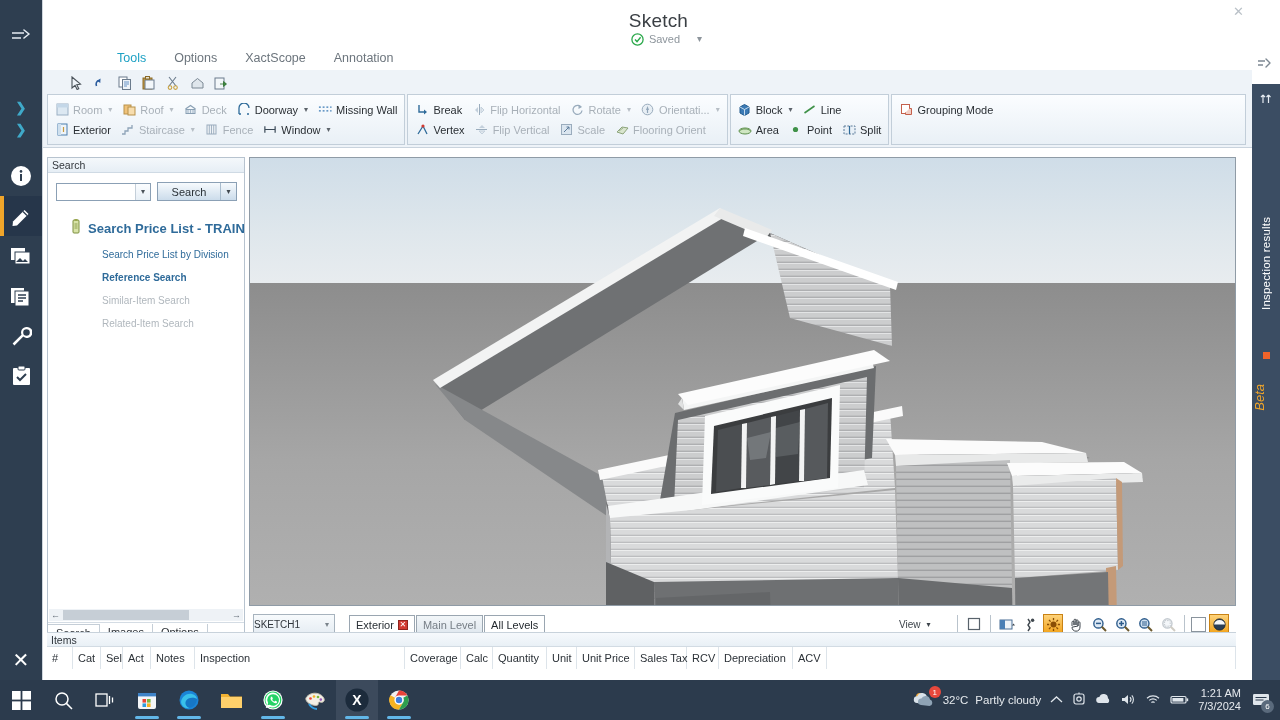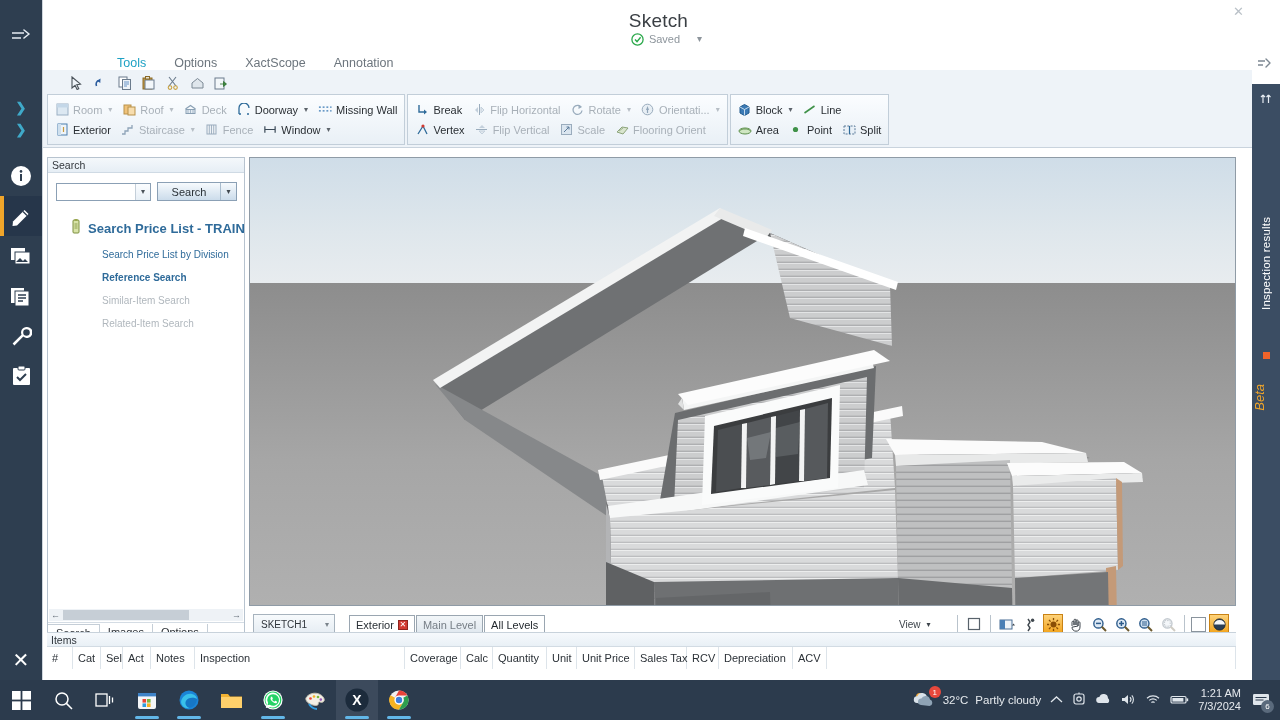--- a/index.html
+++ b/index.html
@@ -53,7 +53,7 @@
 
   .tabs {
     display: flex; gap: 0; padding-left: 60px; margin-top: 6px;
-    border-bottom: 1px solid #dfe4e8; height: 26px; align-items: flex-end;
+    border-bottom: 1px solid #dfe4e8; height: 26px;
   }
   .tab {
     font-size: 12.5px; color: #6c757d; padding: 0 14px 6px 14px;

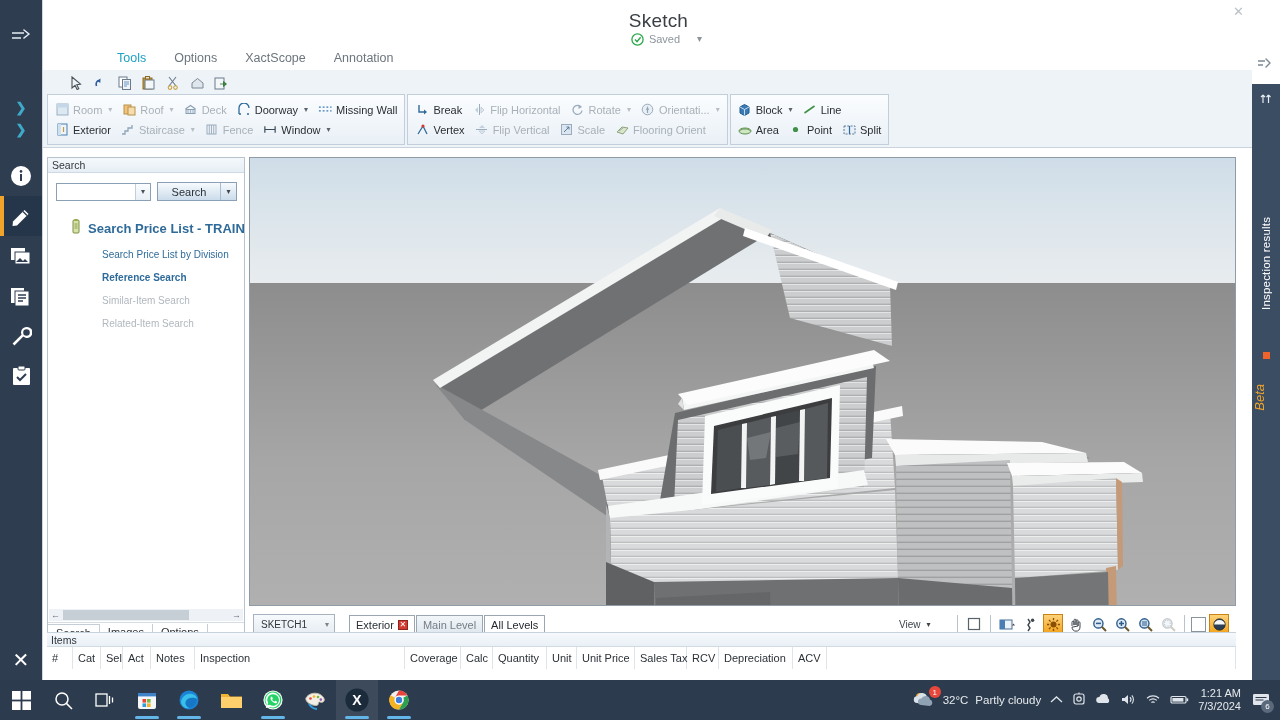--- a/index.html
+++ b/index.html
@@ -630,6 +630,20 @@
         </div>
 
 
+        <div class="rgroup" style="flex:1">
+          <div class="rrow">
+            <div class="ritem">
+              <span class="ico">
+                  <svg width="13" height="13" viewBox="0 0 13 13">
+                    <rect x="1.5" y="1.5" width="8" height="9" fill="#fff" stroke="#c4604c"></rect>
+                    <path d="M9.5 5.5h2v6h-6v-2" fill="#f2cfc6" stroke="#c4604c"></path>
+                  </svg>
+                </span>
+              <span>Grouping Mode</span>
+            </div>
+          </div>
+          <div class="rrow"></div>
+        </div>
 
       </div>
     </div>

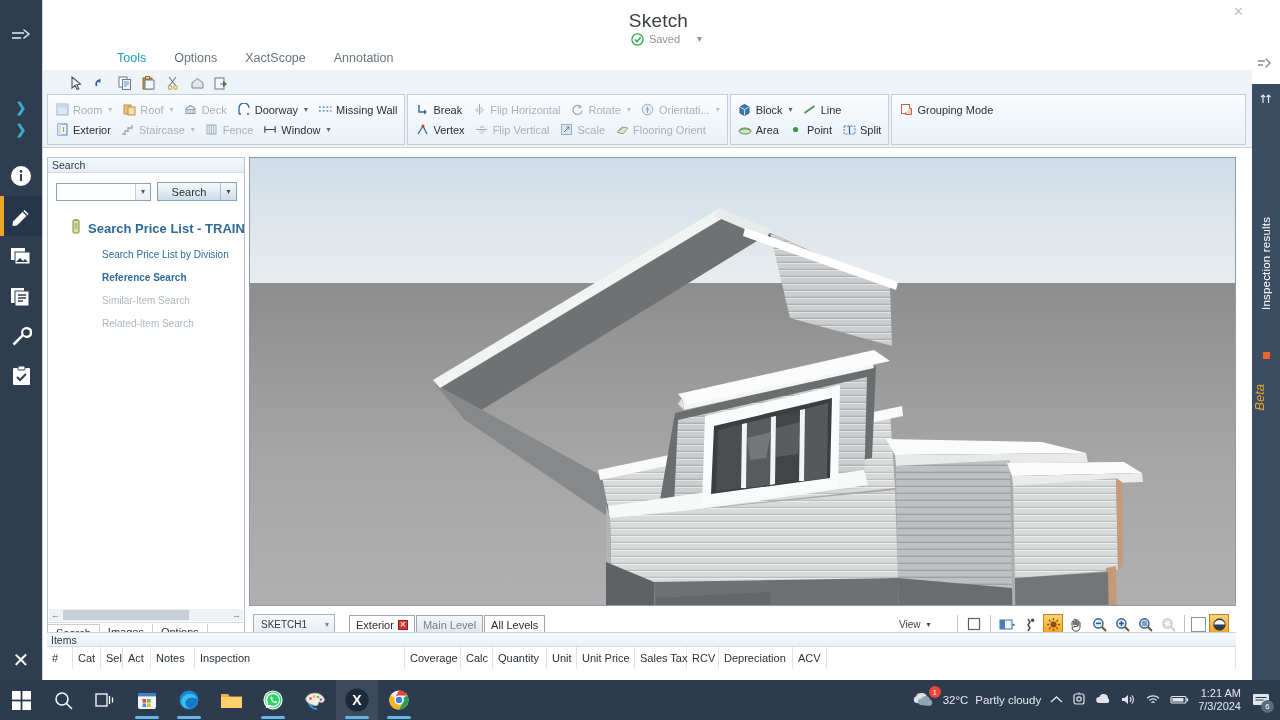--- a/index.html
+++ b/index.html
@@ -178,7 +178,7 @@
     background: linear-gradient(#f7fafc,#e6edf3);
     display: flex; align-items: center; font-size: 10px; color: #2f353b;
   }
-  .sketch-combo .t { flex: 1; padding-left: 7px; }
+  .sketch-combo .t { flex: 1; }
   .sketch-combo .c { width: 14px; text-align: center; font-size: 8px; color: #7b848c; }
   .lvl-tabs { display: flex; align-items: flex-end; margin-left: 14px; gap: 1px; }
   .lvl-tab {

